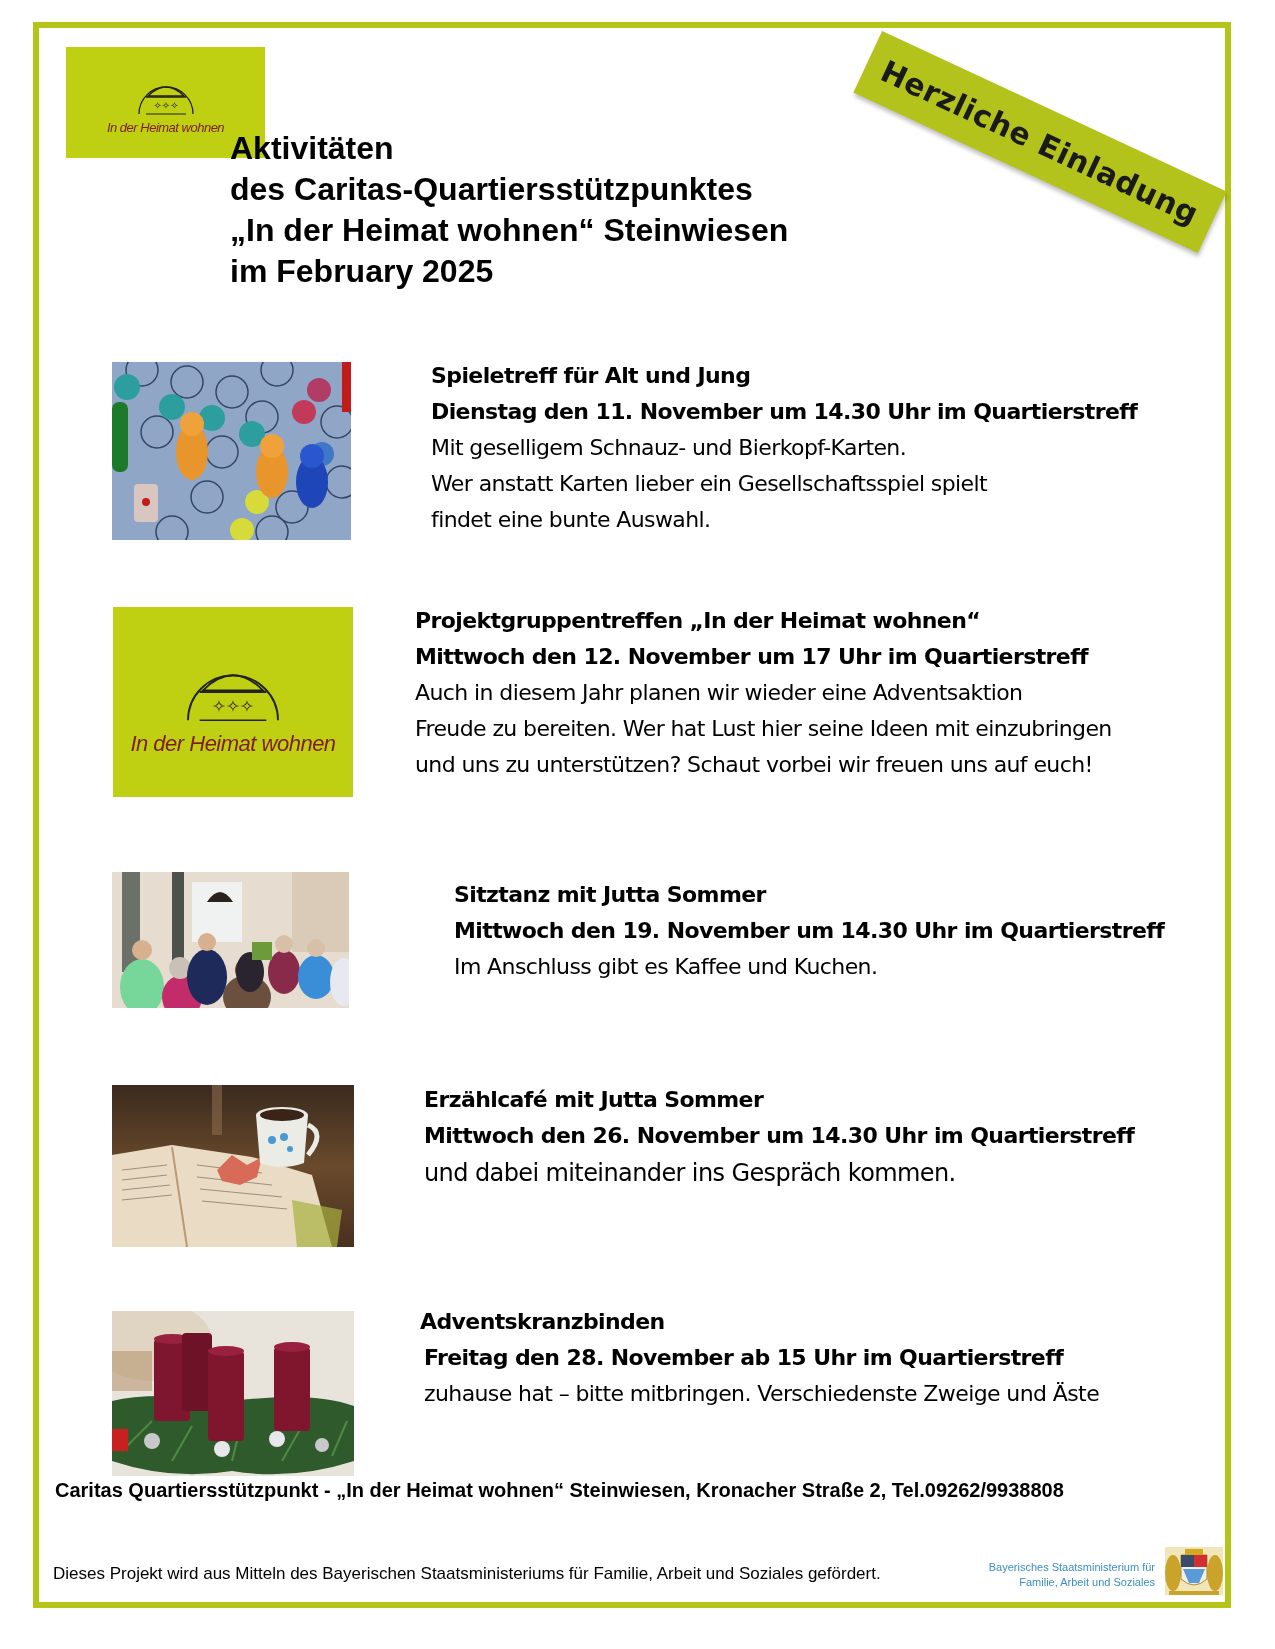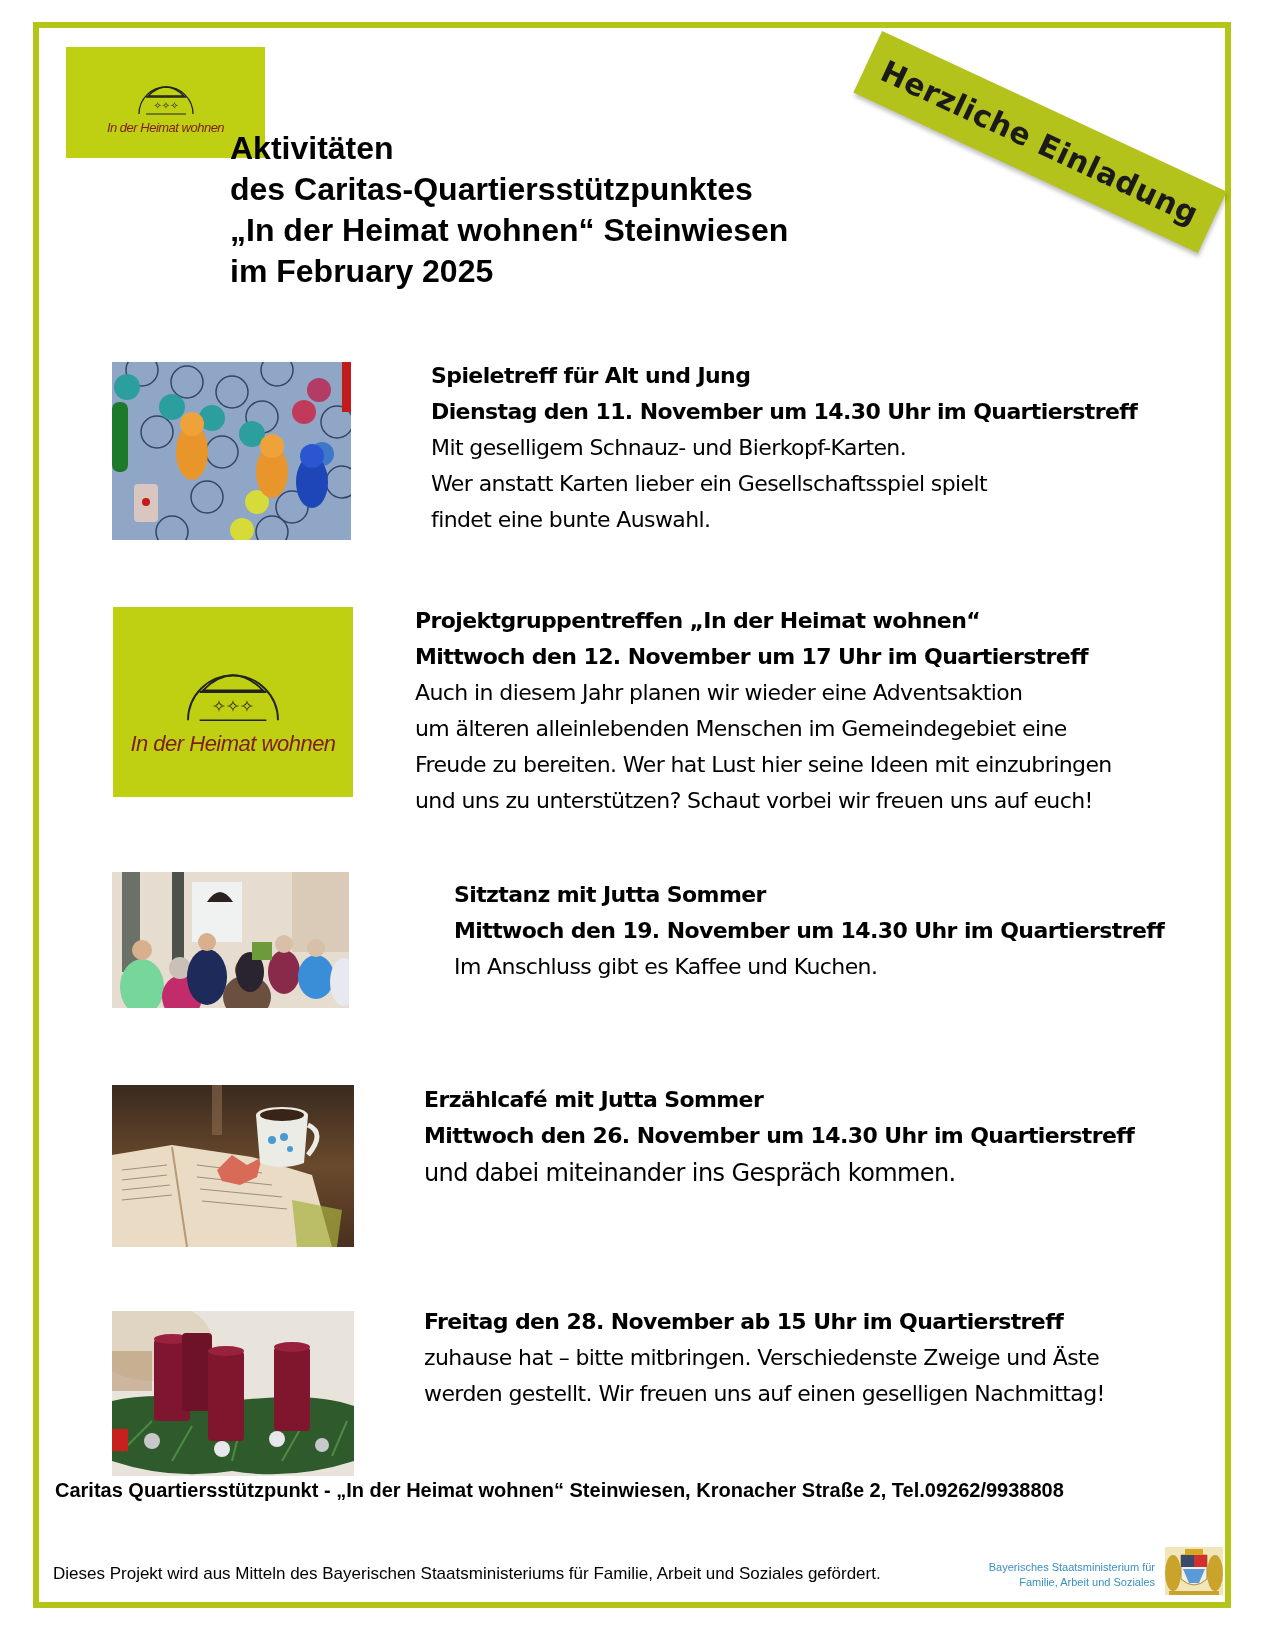--- a/index.html
+++ b/index.html
@@ -126,7 +126,6 @@
     <div class="h">Projektgruppentreffen „In der Heimat wohnen“</div>
     <div class="h">Mittwoch den 12. November um 17 Uhr im Quartierstreff</div>
     <div>Auch in diesem Jahr planen wir wieder eine Adventsaktion</div>
-    <div>um älteren alleinlebenden Menschen im Gemeindegebiet eine</div>
     <div>Freude zu bereiten. Wer hat Lust hier seine Ideen mit einzubringen</div>
     <div>und uns zu unterstützen? Schaut vorbei wir freuen uns auf euch!</div>
   </div>

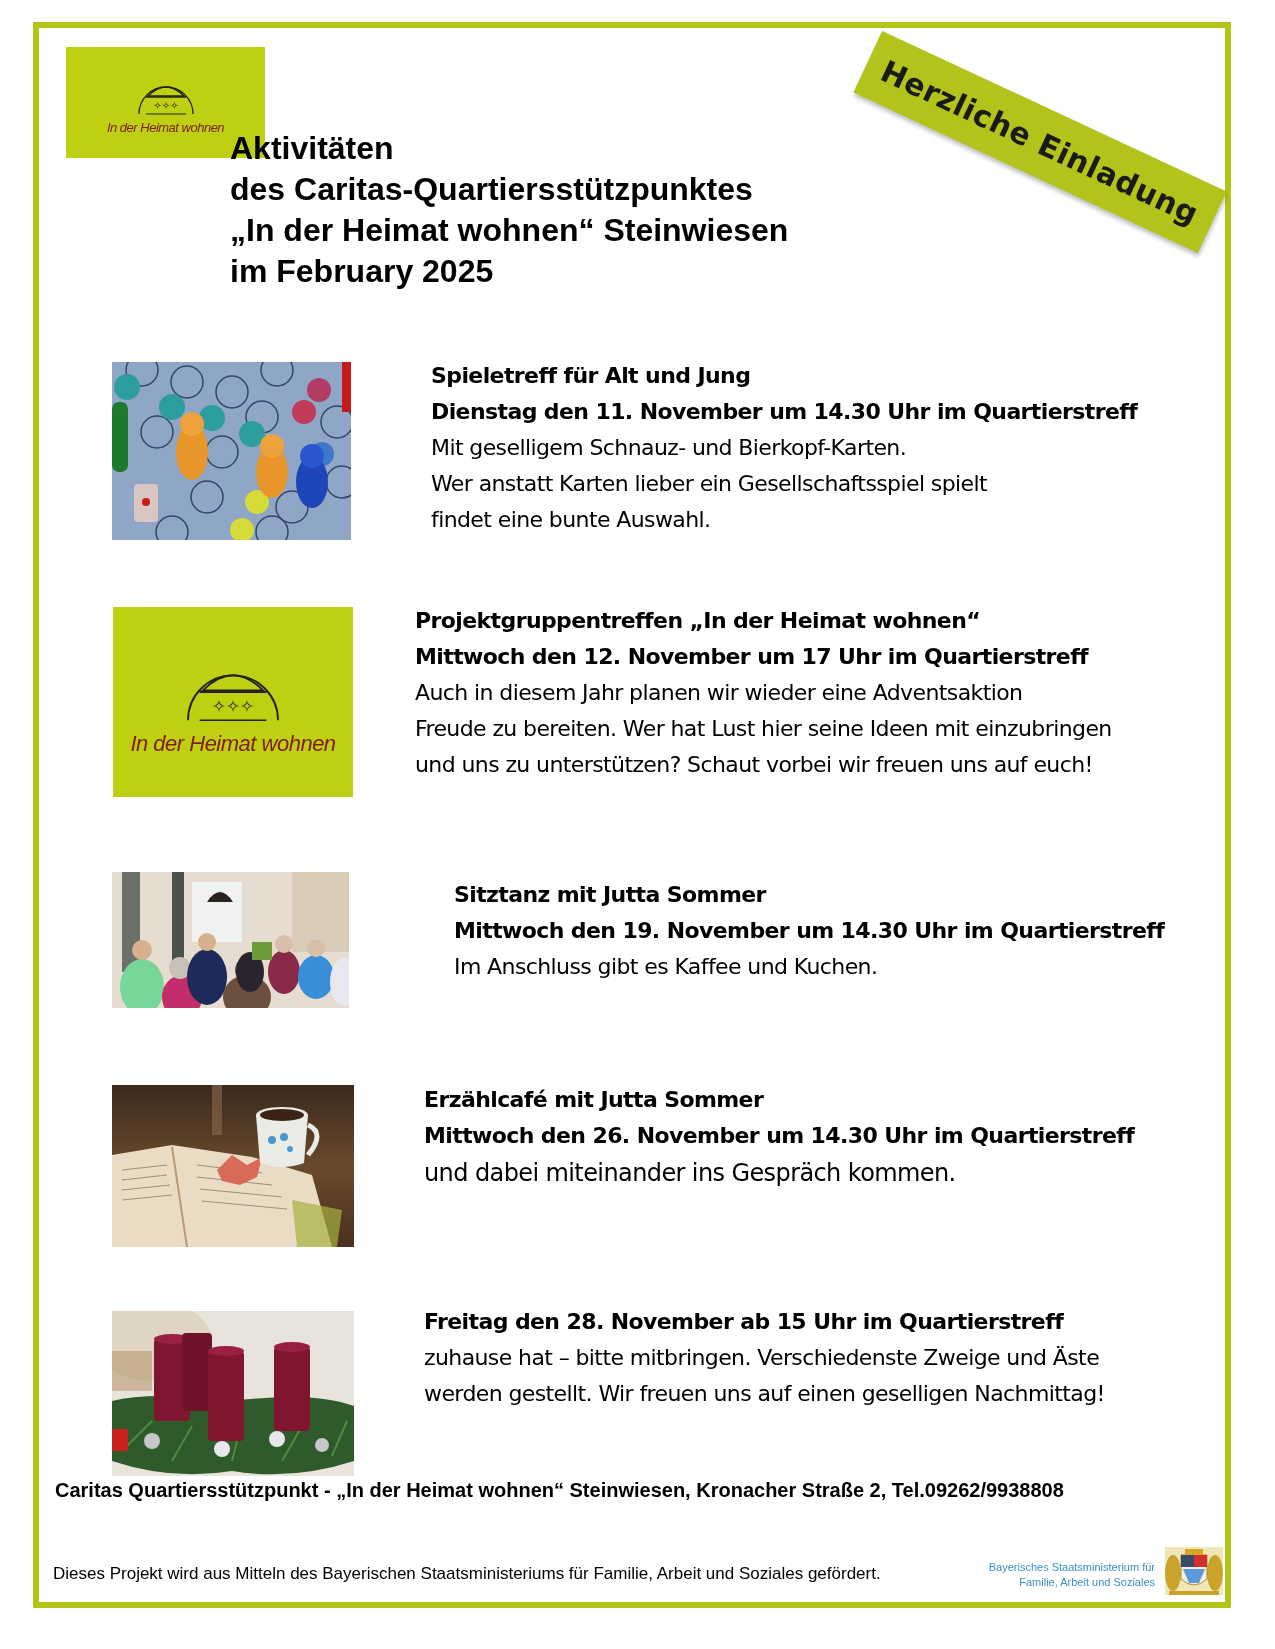--- a/index.html
+++ b/index.html
@@ -235,6 +235,7 @@
     </svg>
   </div>
   <div class="txt" style="left:420px; top:-5px;">
+    <div class="h">Adventskranzbinden</div>
     <div class="h" style="margin-left:4px;">Freitag den 28. November ab 15 Uhr im Quartierstreff</div>
     <div style="margin-left:4px;">zuhause hat – bitte mitbringen. Verschiedenste Zweige und Äste</div>
     <div style="margin-left:4px;">werden gestellt. Wir freuen uns auf einen geselligen Nachmittag!</div>

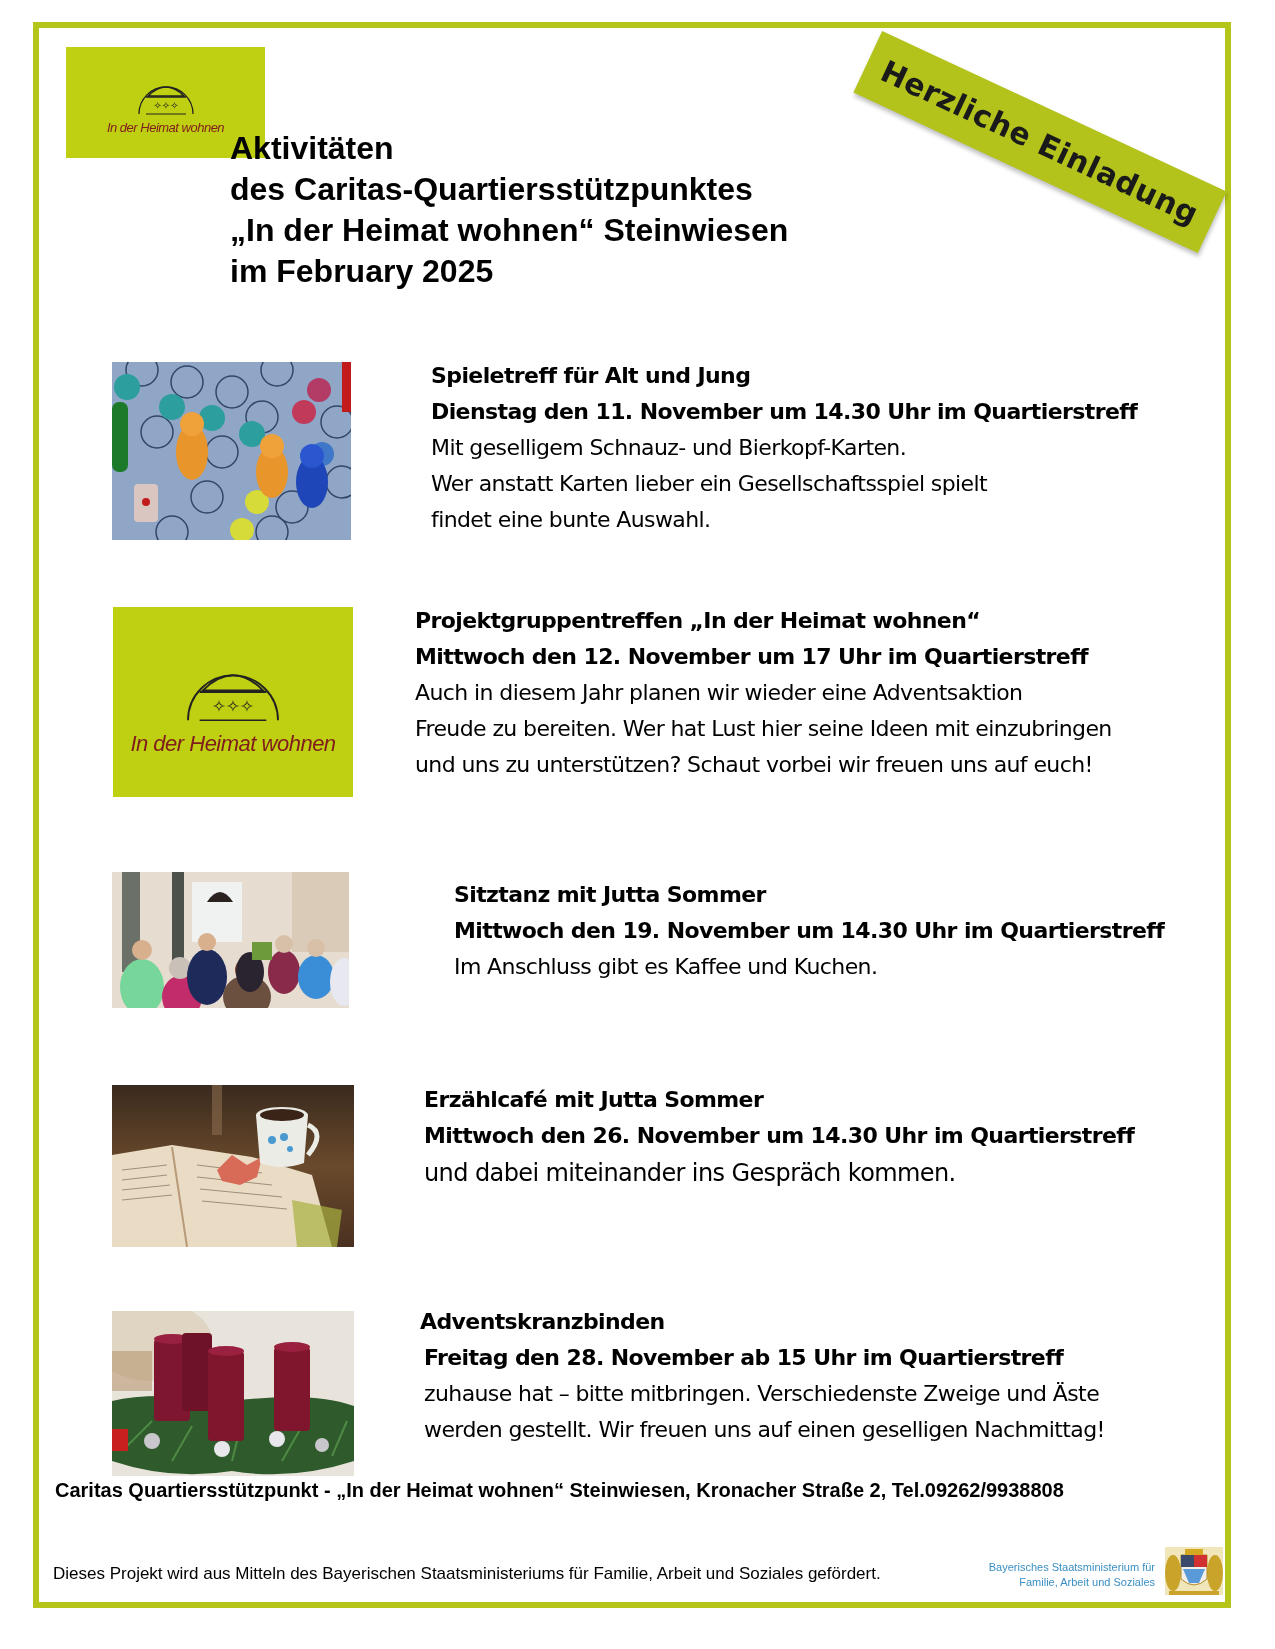--- a/index.html
+++ b/index.html
@@ -238,7 +238,6 @@
     <div class="h">Adventskranzbinden</div>
     <div class="h" style="margin-left:4px;">Freitag den 28. November ab 15 Uhr im Quartierstreff</div>
     <div style="margin-left:4px;">zuhause hat – bitte mitbringen. Verschiedenste Zweige und Äste</div>
-    <div style="margin-left:4px;">werden gestellt. Wir freuen uns auf einen geselligen Nachmittag!</div>
   </div>
 </div>
 

